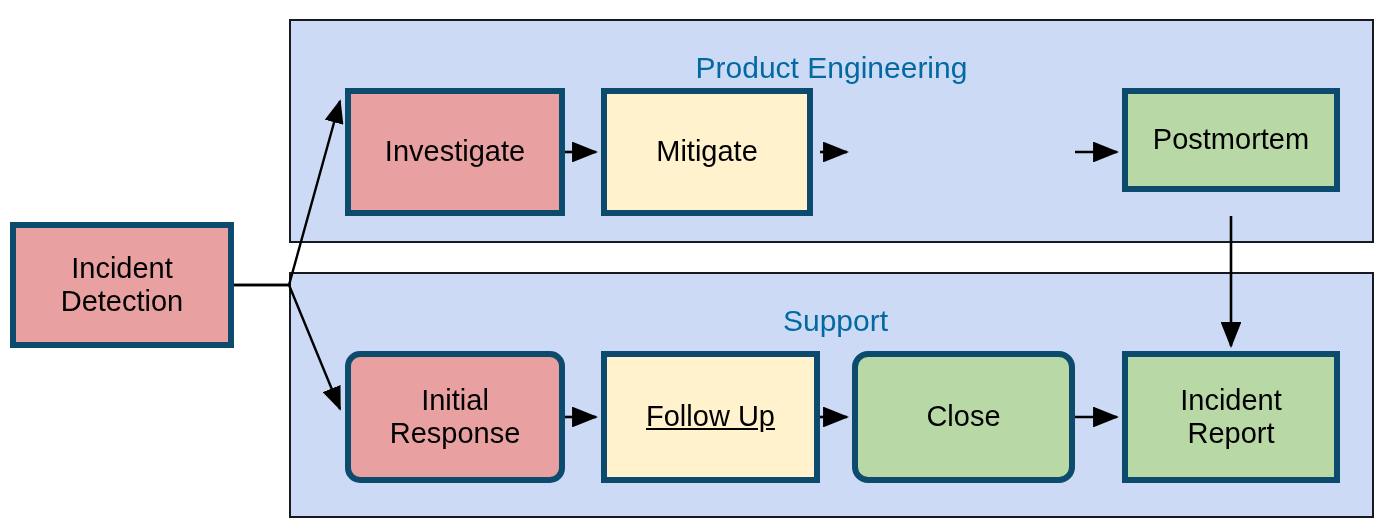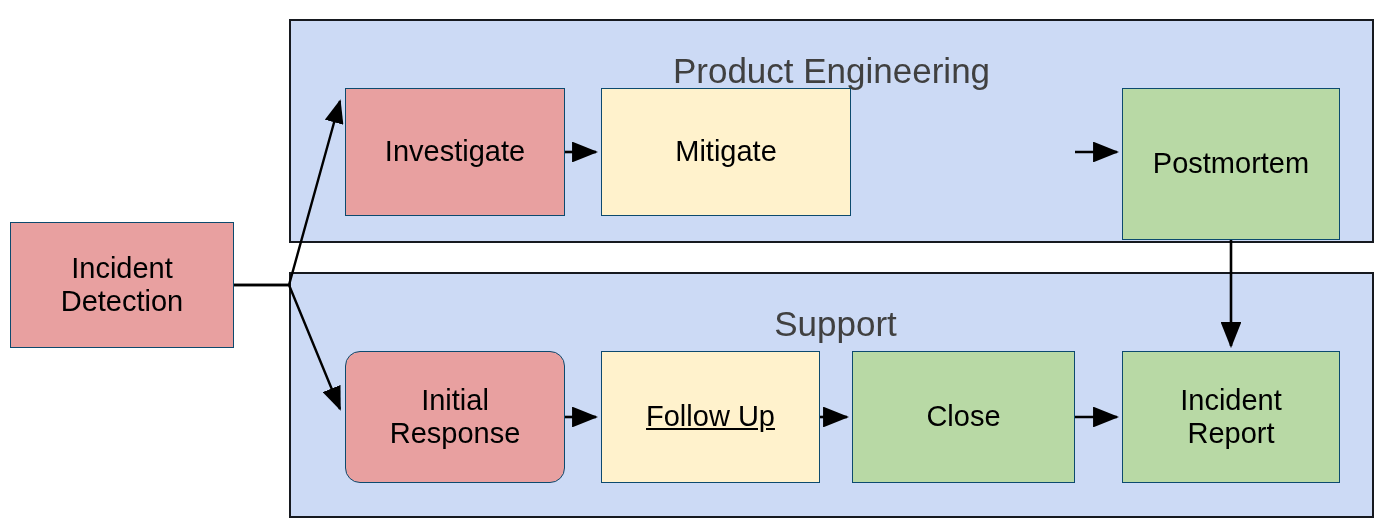--- a/index.html
+++ b/index.html
@@ -26,8 +26,8 @@
     left: 0;
     right: 0;
     text-align: center;
-    font-size: 35px;
-    color: #404040;
+    font-size: 30px;
+    color: #0369a1;
     line-height: 1;
     white-space: nowrap;
   }

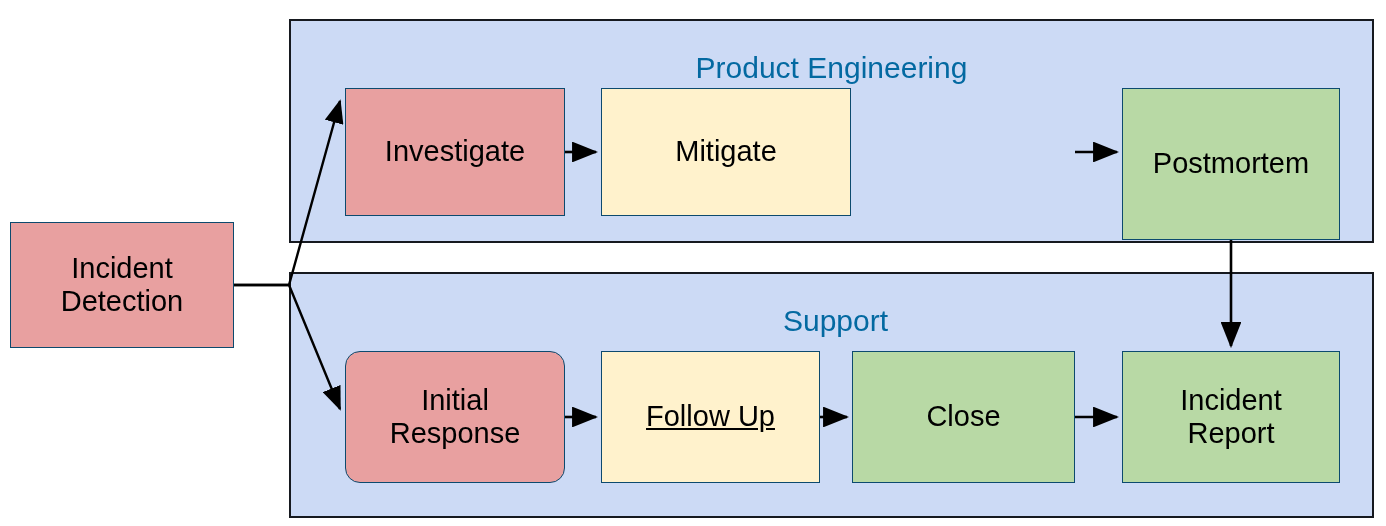--- a/index.html
+++ b/index.html
@@ -34,7 +34,7 @@
   .node {
     position: absolute;
     box-sizing: border-box;
-    border: 1px solid #0c4a6e;
+    border: 6px solid #0c4a6e;
     display: flex;
     align-items: center;
     justify-content: center;

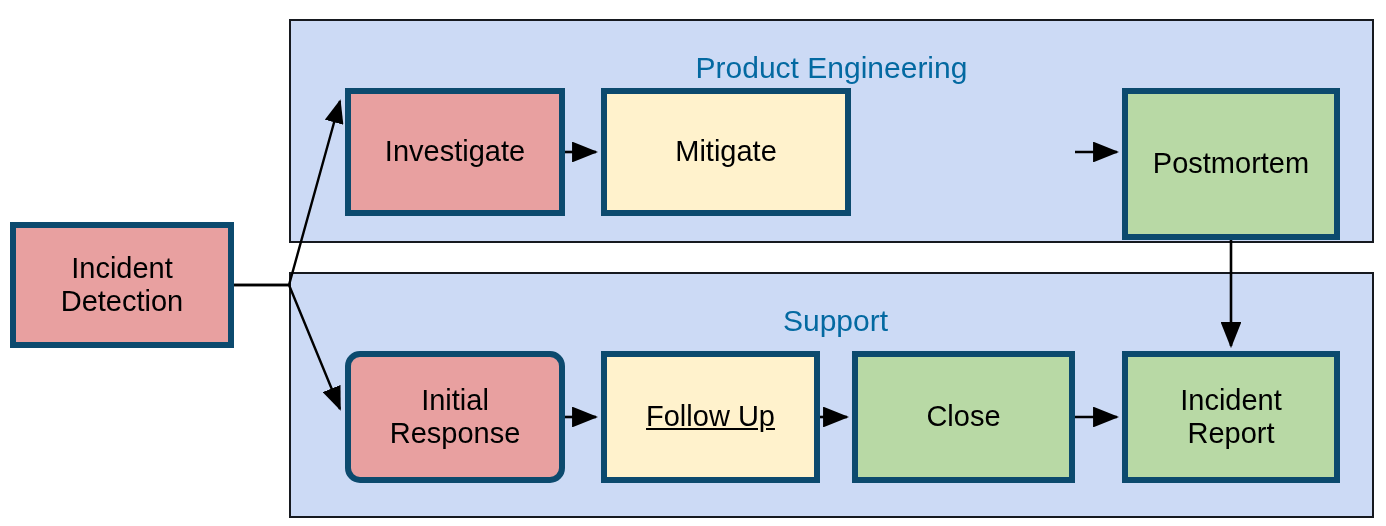--- a/index.html
+++ b/index.html
@@ -98,7 +98,7 @@
 
   <div class="node red" style="left:345px; top:88px; width:220px; height:128px;">Investigate</div>
 
-  <div class="node yellow" style="left:601px; top:88px; width:250px; height:128px;">Mitigate</div>
+  <div class="node yellow" style="left:601px; top:88px; width:212px; height:128px;">Mitigate</div>
 
 
   <div class="node green" style="left:1122px; top:88px; width:218px; height:152px;">Postmortem</div>

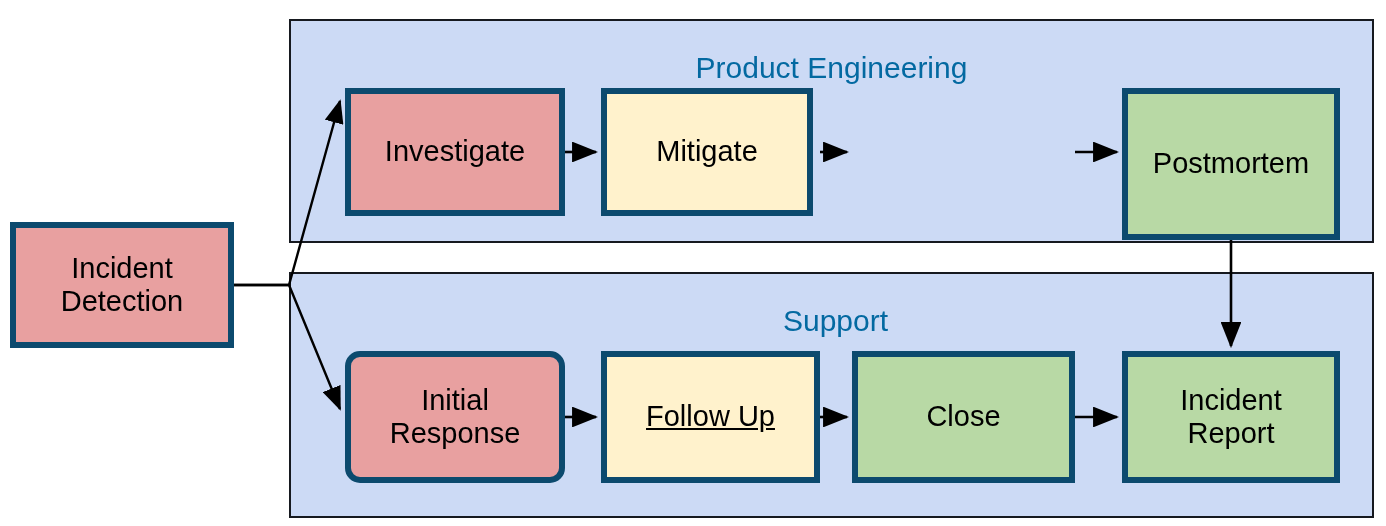--- a/index.html
+++ b/index.html
@@ -101,7 +101,7 @@
   <div class="node yellow" style="left:601px; top:88px; width:212px; height:128px;">Mitigate</div>
 
 
-  <div class="node green" style="left:1122px; top:88px; width:218px; height:152px;">Postmortem</div>
+  <div class="node green" style="left:1122px; top:88px; width:218px; height:104px;">Postmortem</div>
 
   <div class="node red" style="left:345px; top:351px; width:220px; height:132px;border-radius:15px;">Initial
 Response</div>

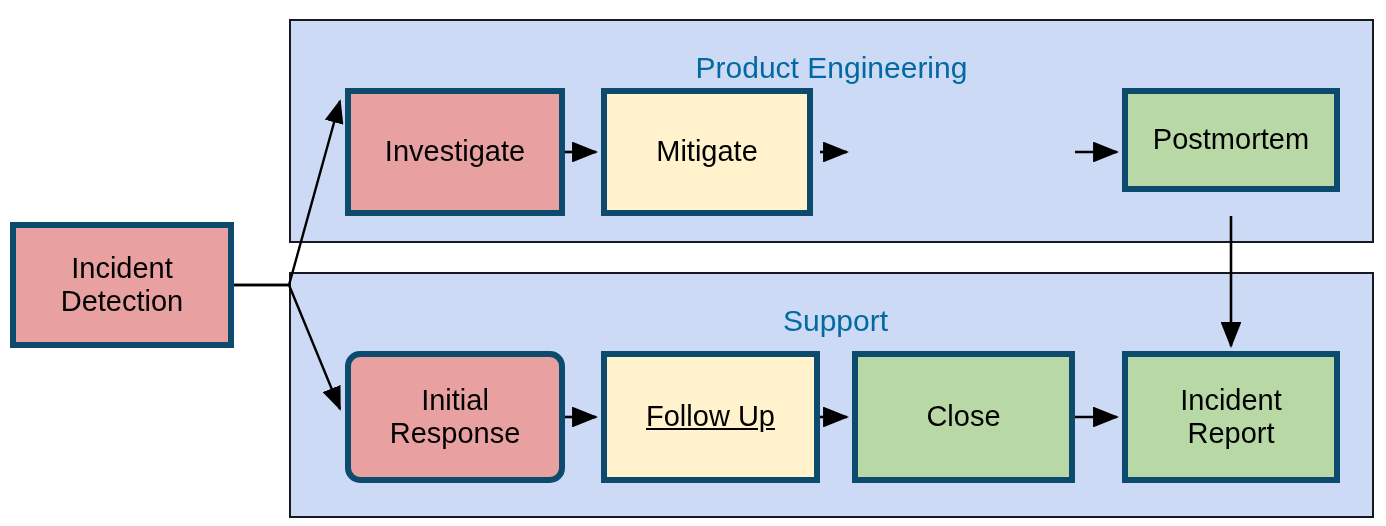--- a/index.html
+++ b/index.html
@@ -108,7 +108,7 @@
 
   <div class="node yellow" style="left:601px; top:351px; width:219px; height:132px;text-decoration:underline;">Follow Up</div>
 
-  <div class="node green" style="left:852px; top:351px; width:223px; height:132px;">Close</div>
+  <div class="node green" style="left:852px; top:351px; width:223px; height:132px;border-radius:16px;">Close</div>
 
   <div class="node green" style="left:1122px; top:351px; width:218px; height:132px;">Incident
 Report</div>

